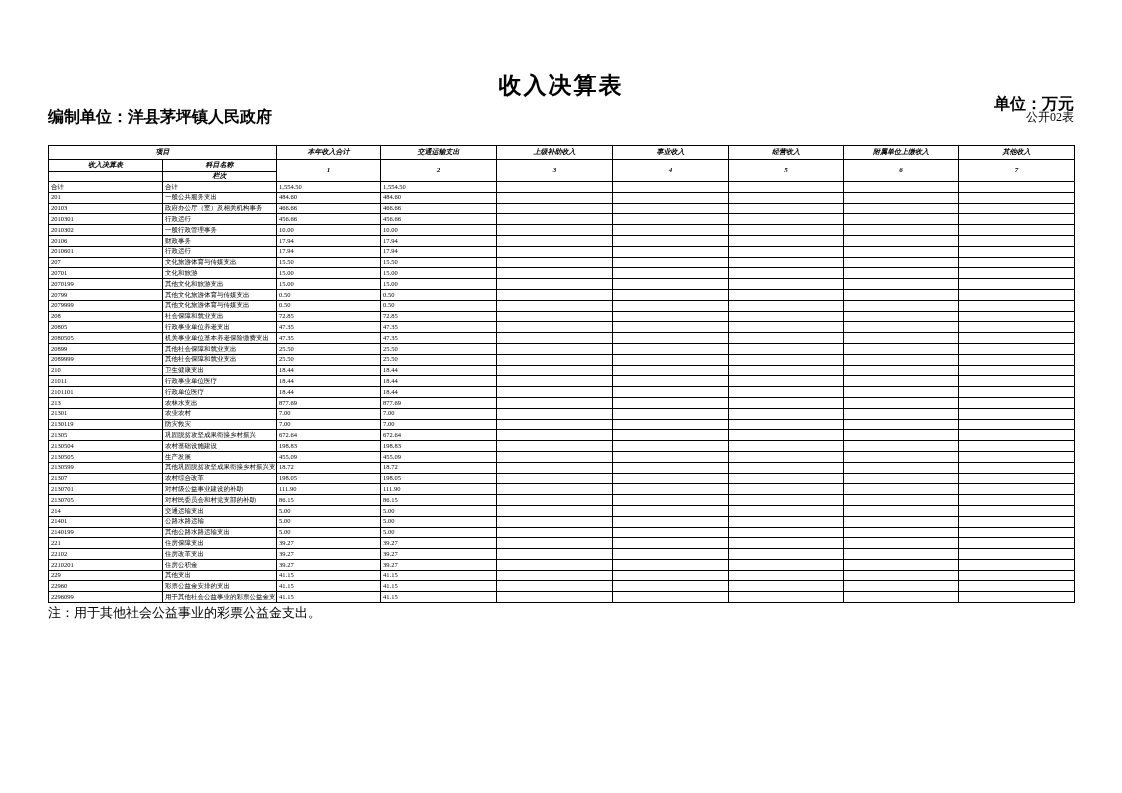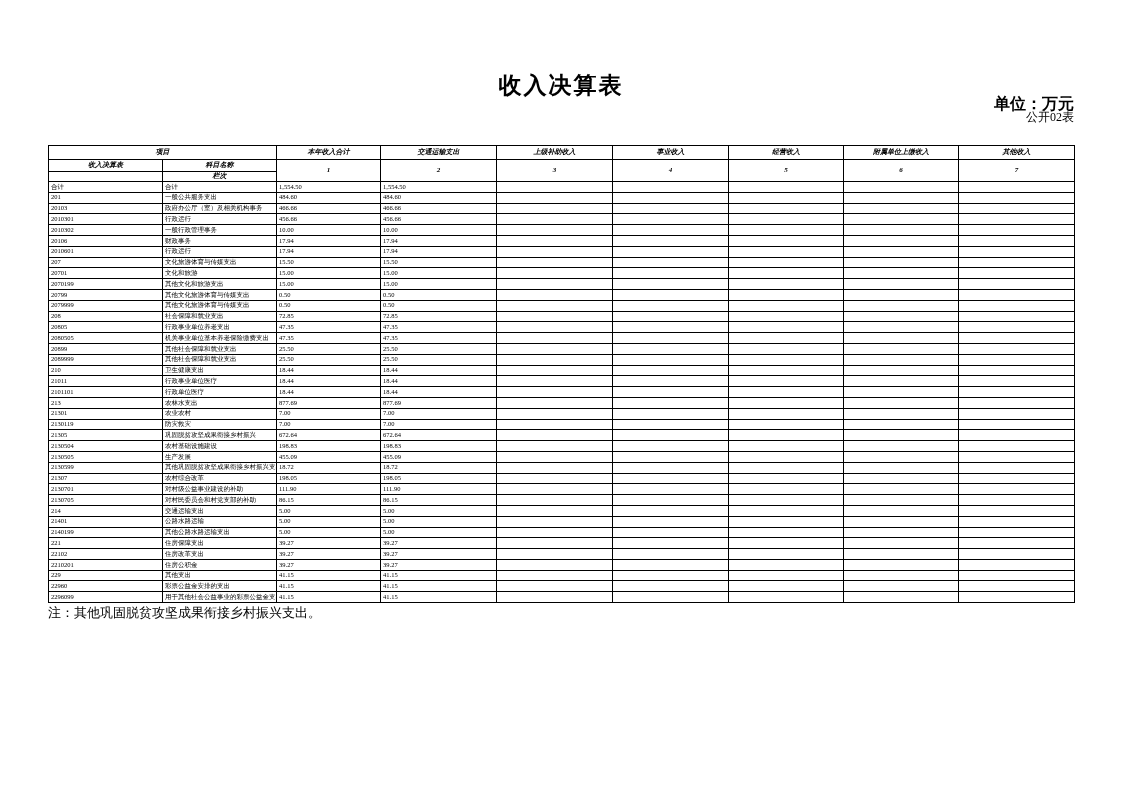--- a/index.html
+++ b/index.html
@@ -67,6 +67,7 @@
 
   <div class="sheet-code">公开02表</div>
 
+  <div class="org-line">编制单位：洋县茅坪镇人民政府</div>
 
   <div class="unit-line">单位：万元</div>
 

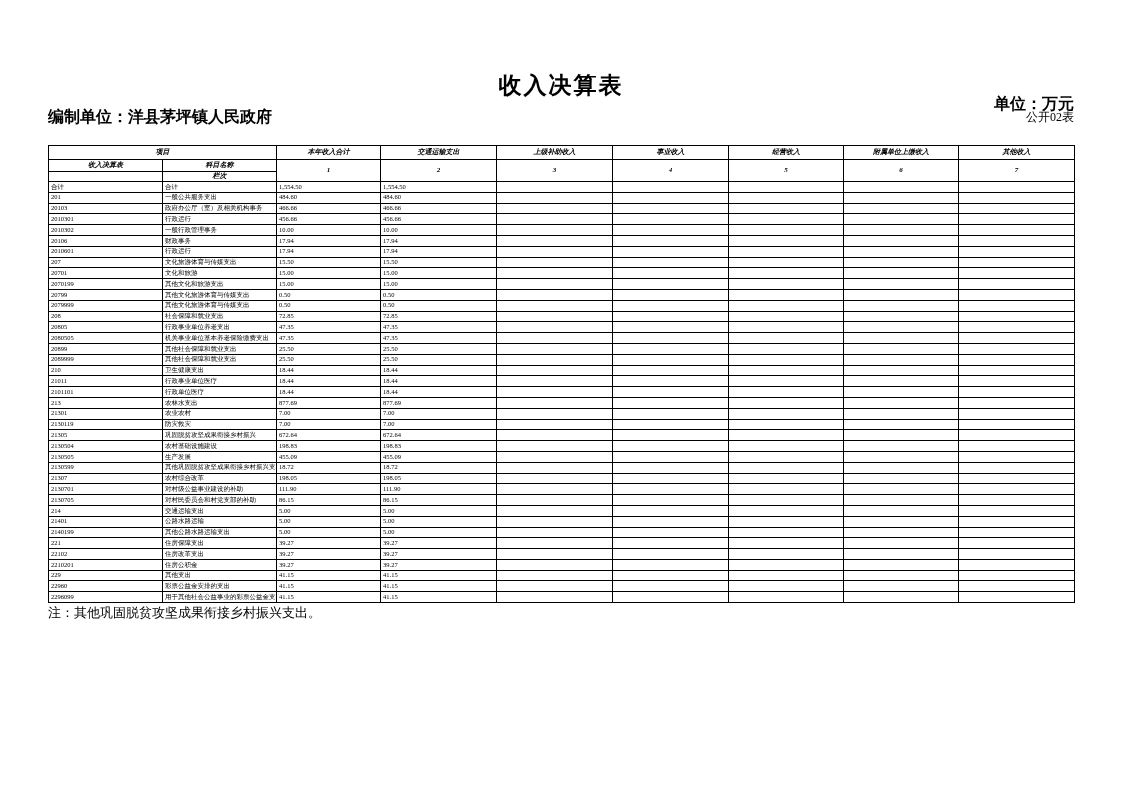--- a/index.html
+++ b/index.html
@@ -543,7 +543,7 @@
       </tbody>
   </table>
 
-  <div class="note-line">注：其他巩固脱贫攻坚成果衔接乡村振兴支出。</div>
+  <div class="note-line">注：用于其他社会公益事业的彩票公益金支出。</div>
 
 </div>
 

